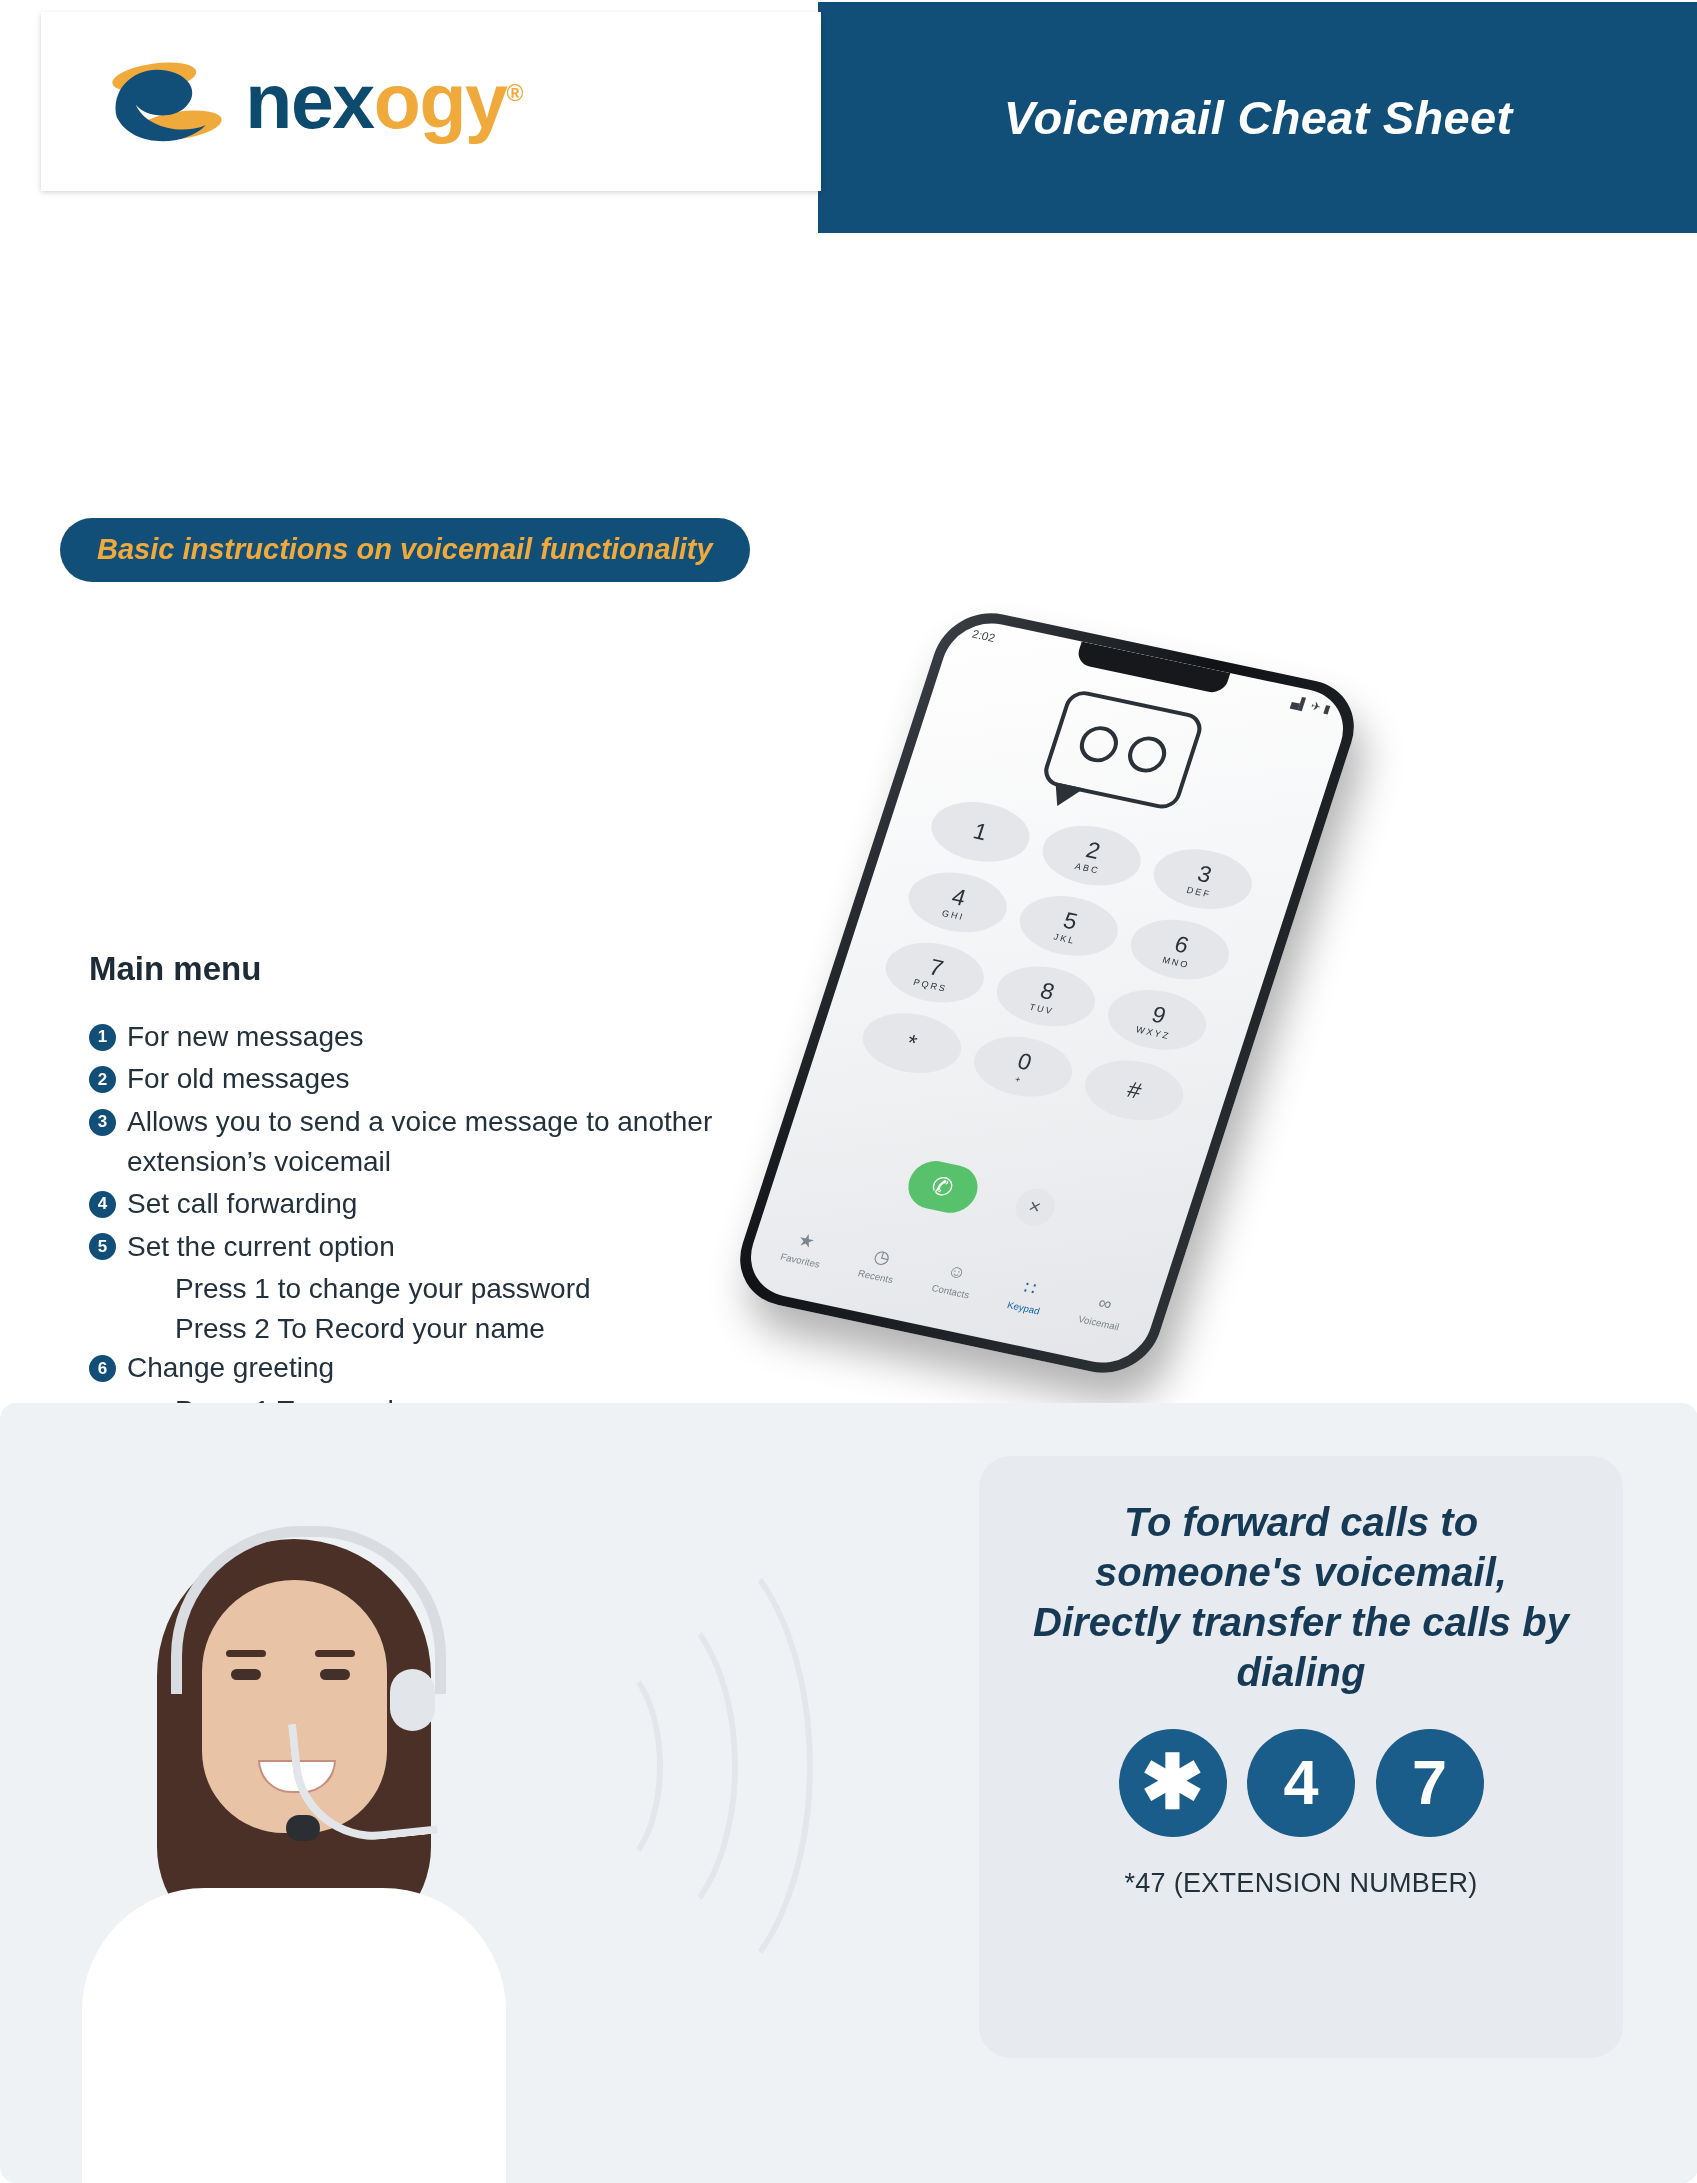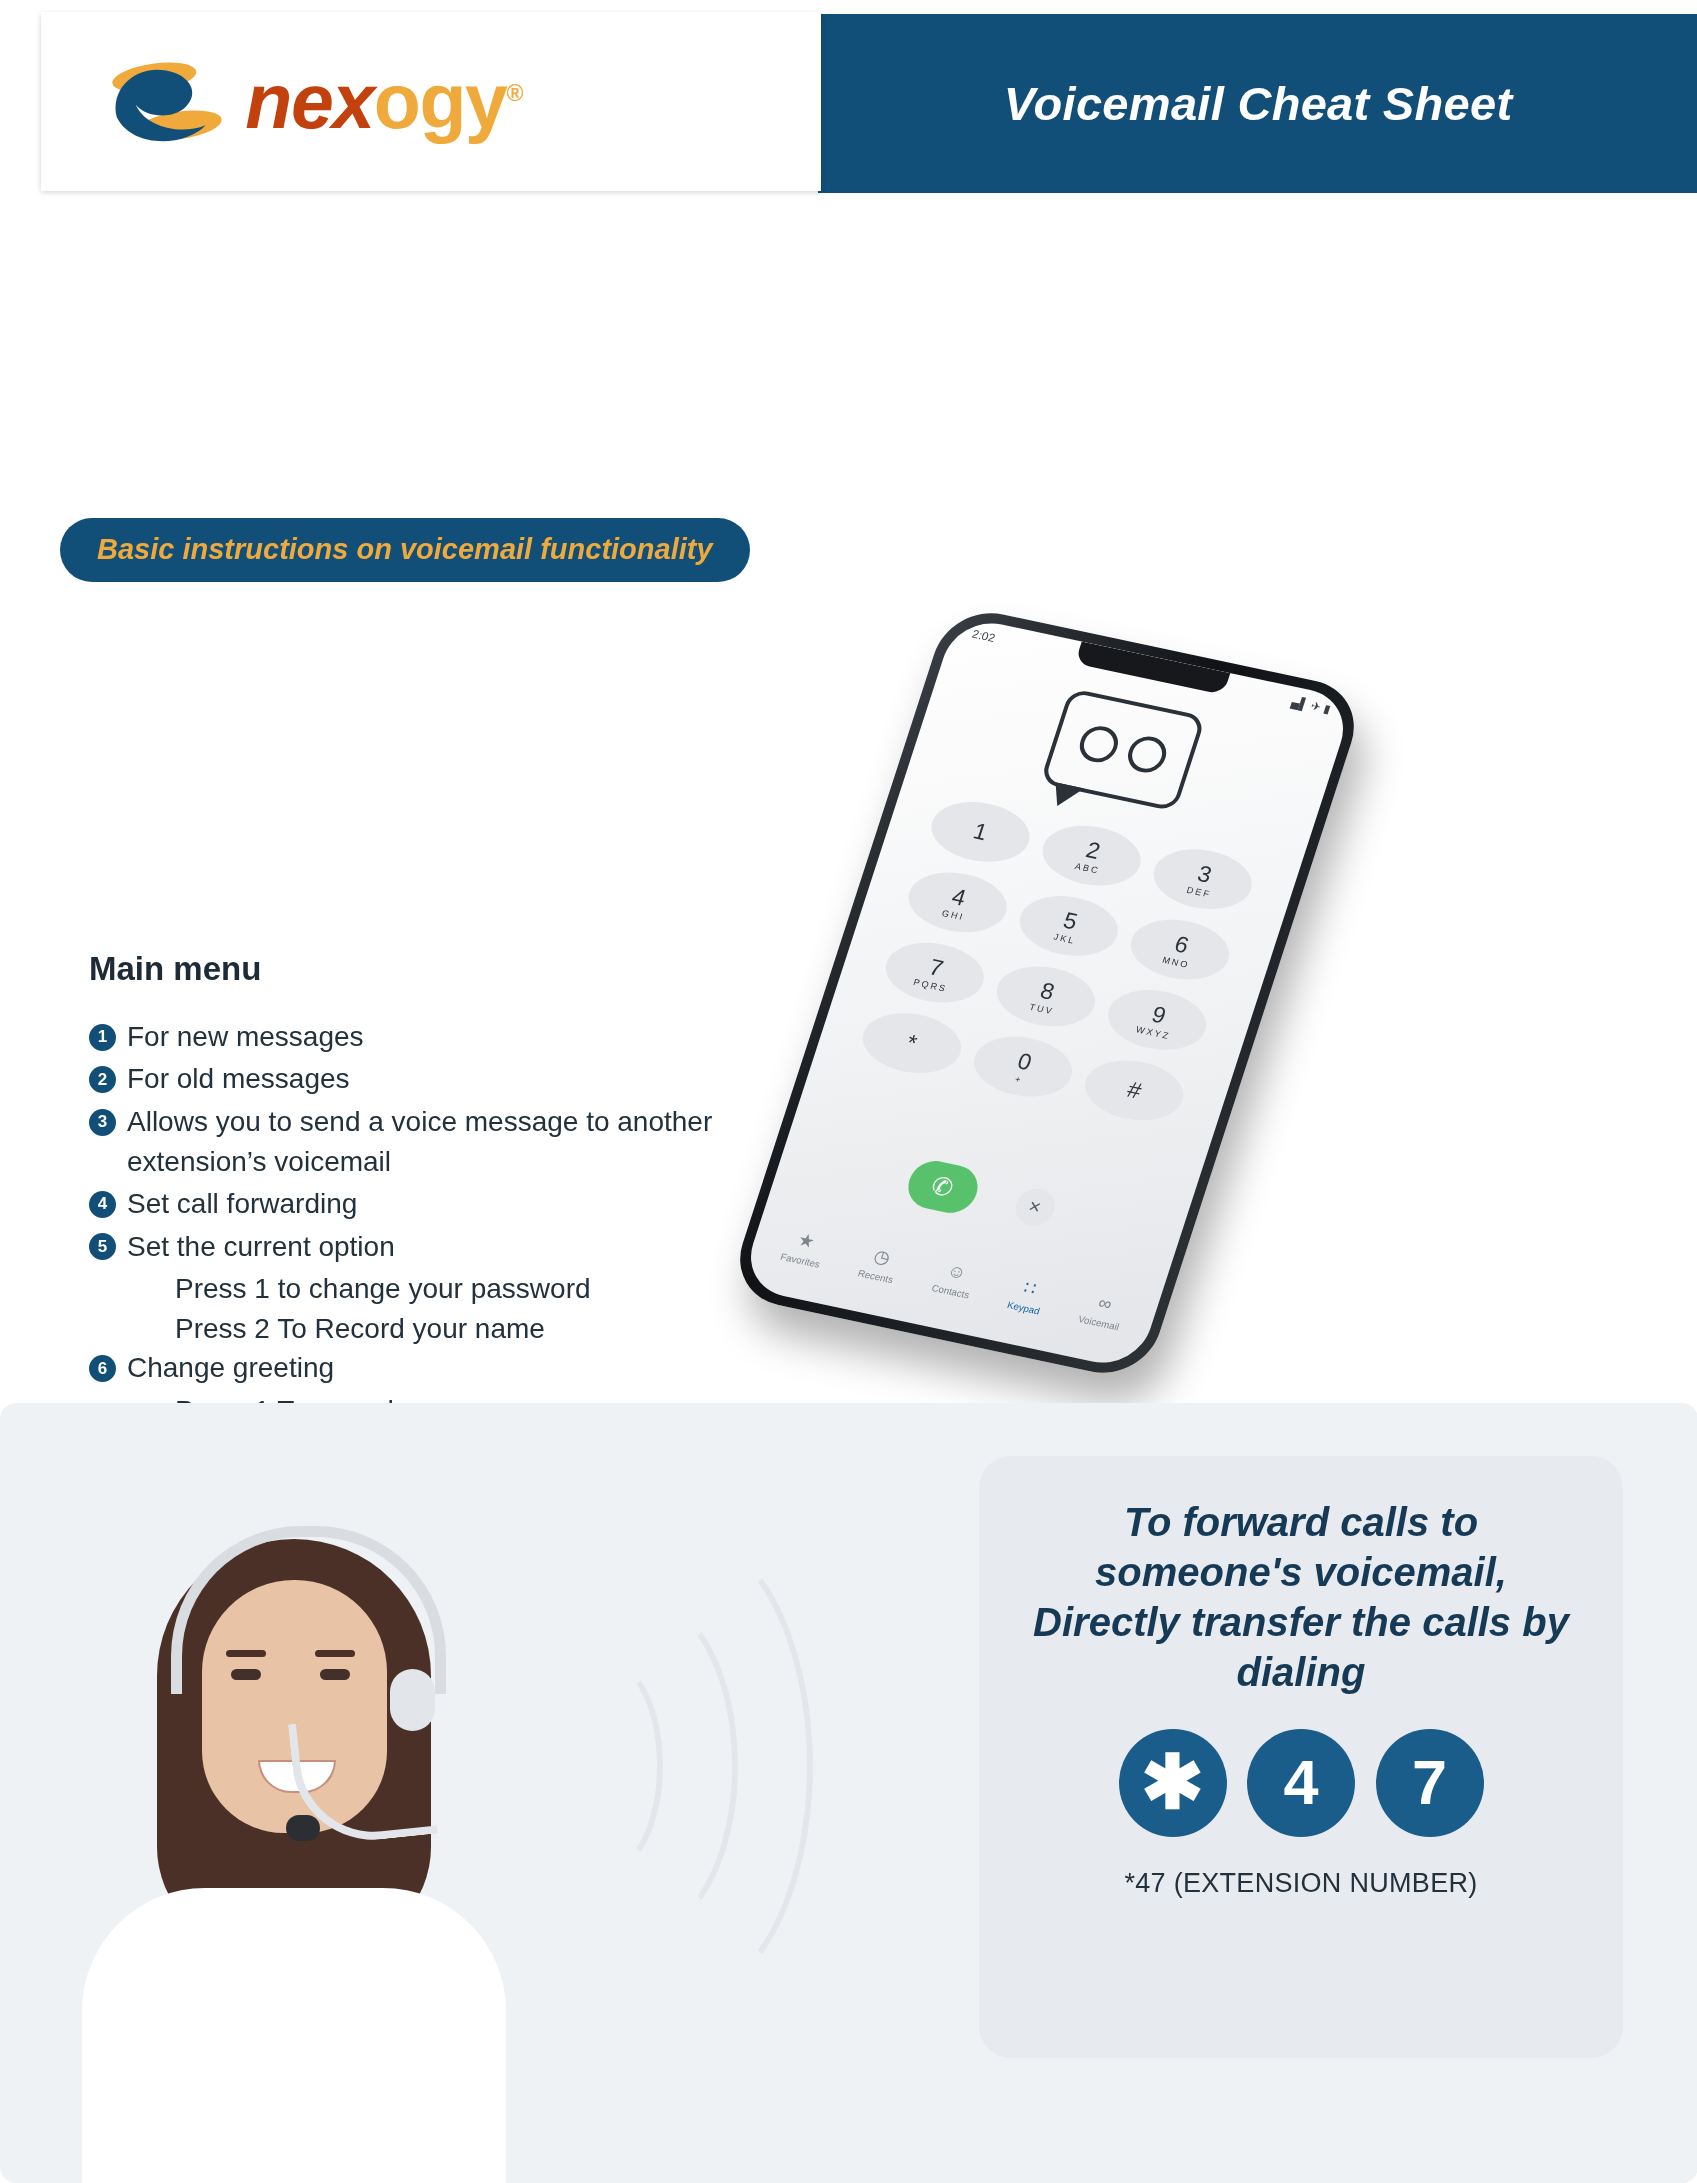--- a/index.html
+++ b/index.html
@@ -72,7 +72,7 @@
     position: relative;
     line-height: 1;
   }
-  .logo-text .nex { color: #c2410c; font-style: italic; }
+  .logo-text .nex { color: #0c4a6e; }
   .logo-text .ogy { color: #f0a93b; }
   .logo-reg {
     font-size: 23px;

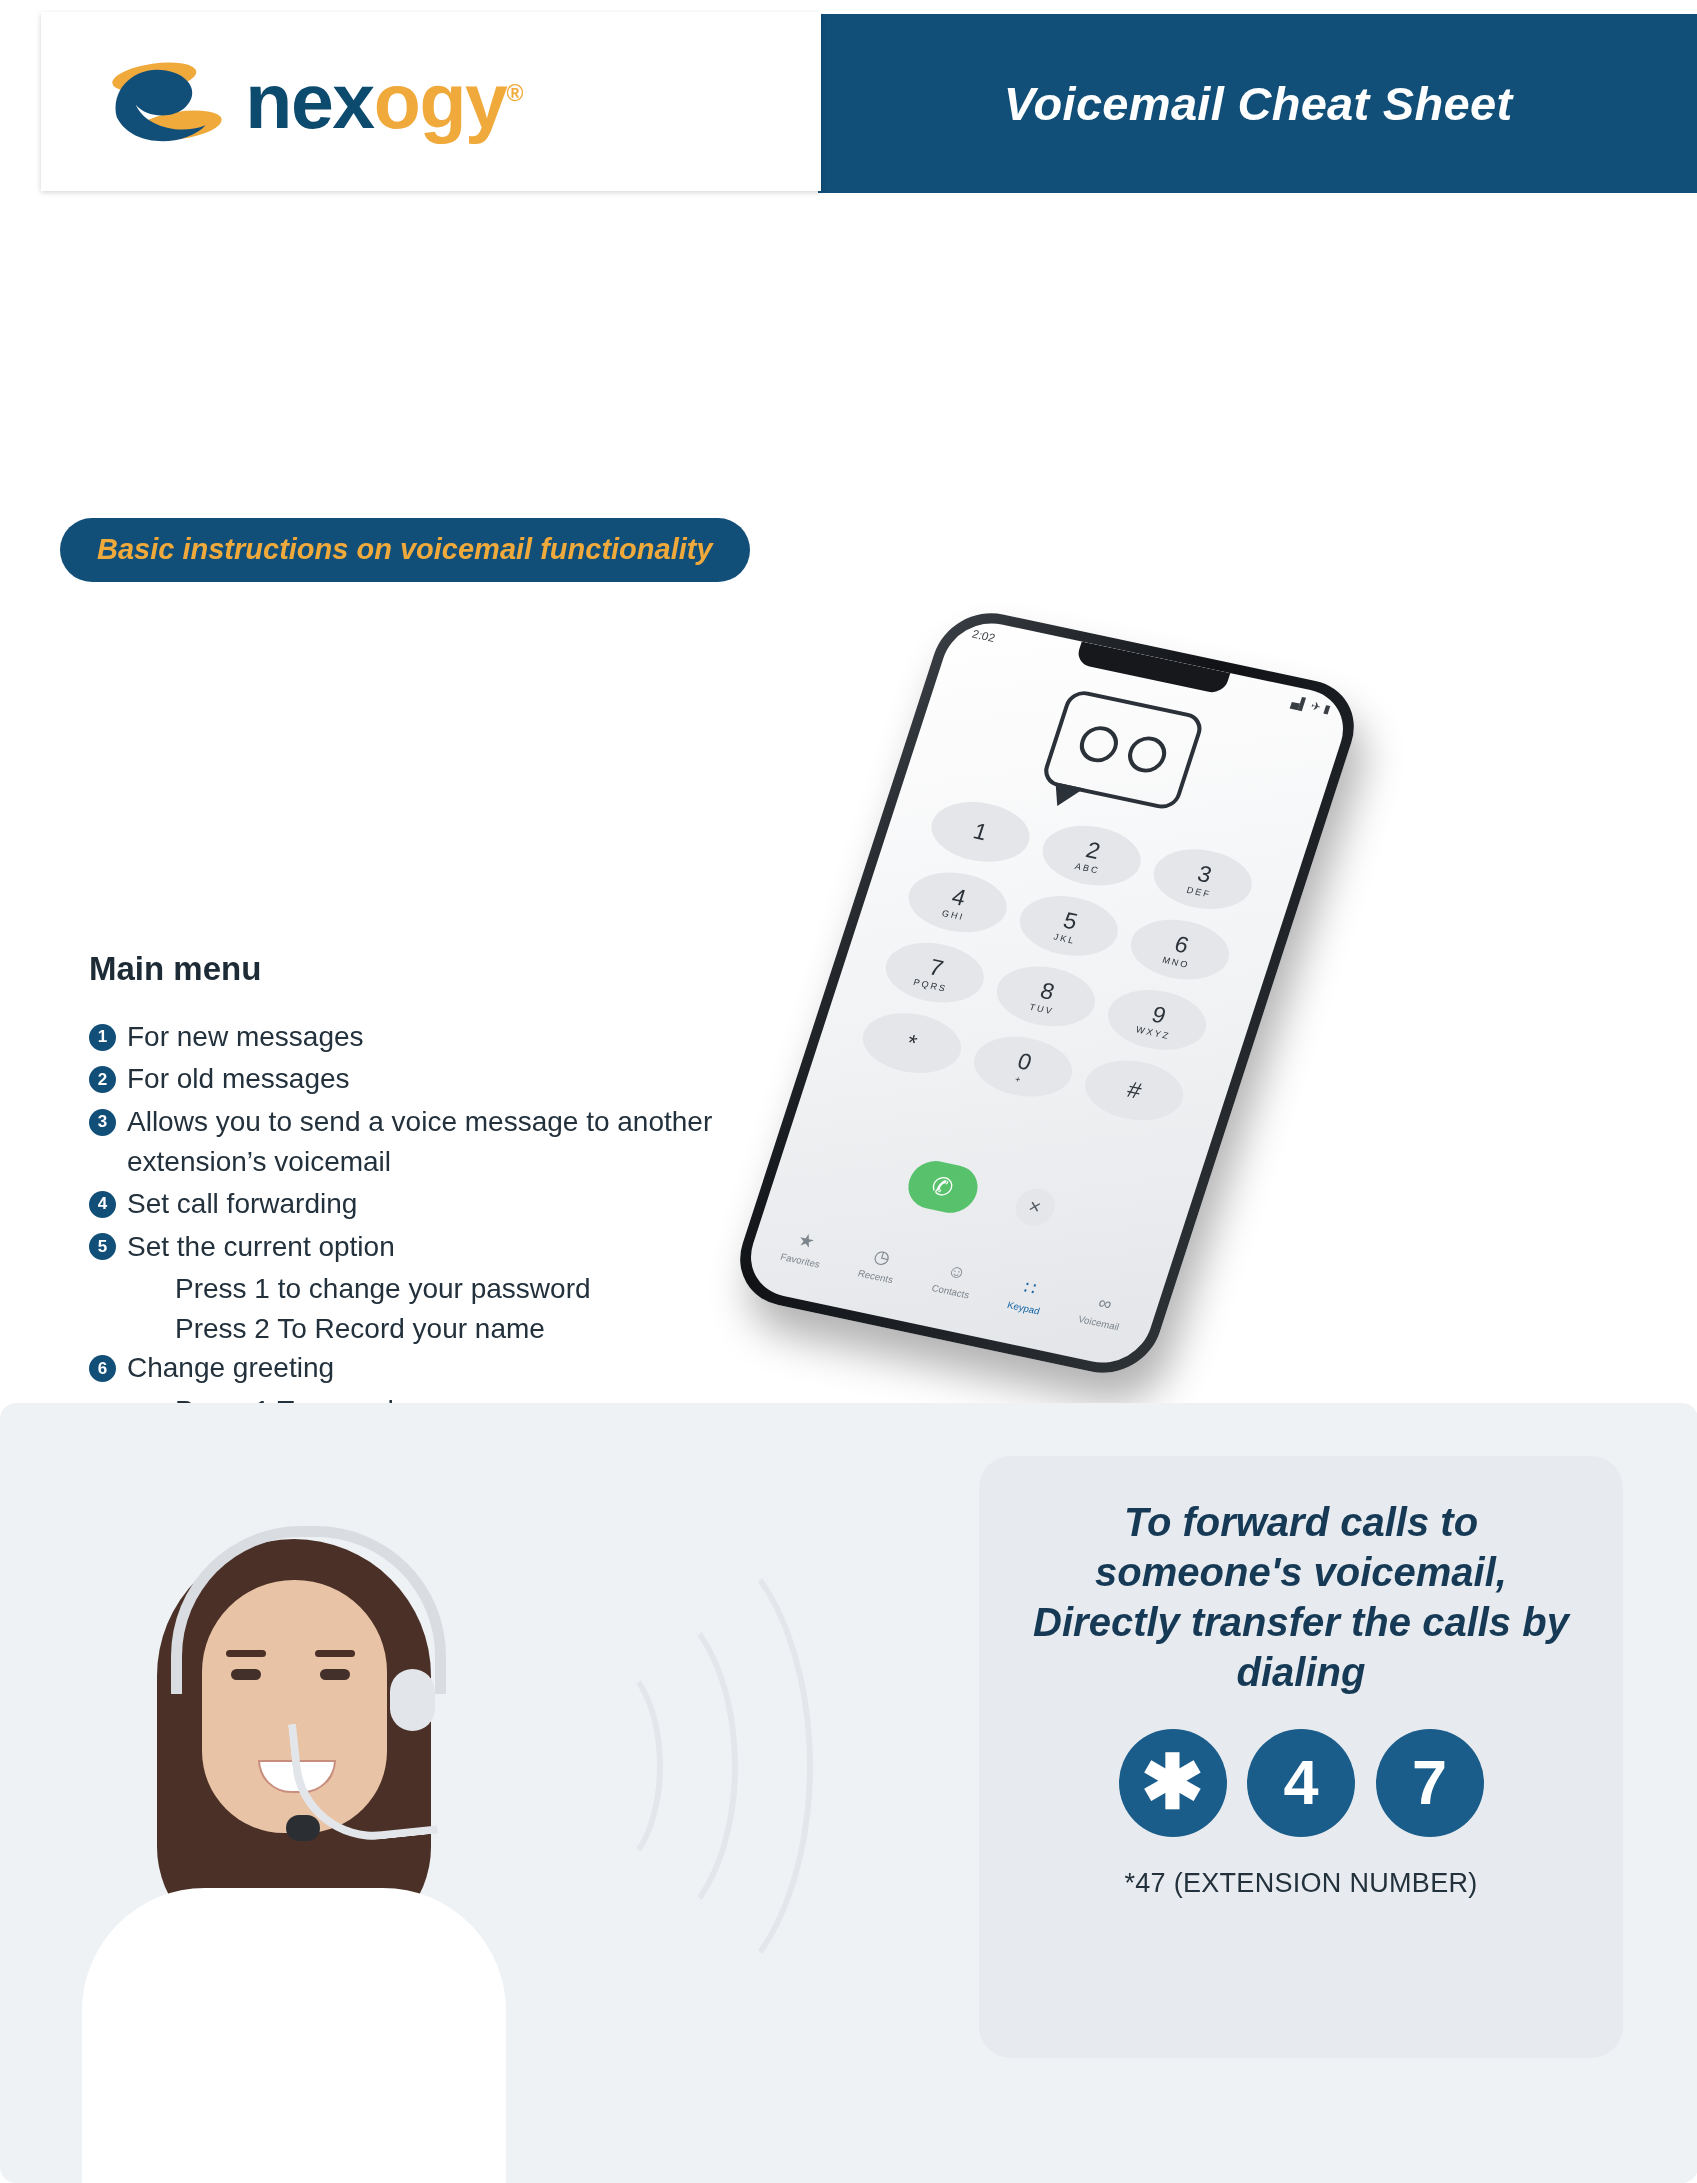--- a/index.html
+++ b/index.html
@@ -39,9 +39,9 @@
   .header-band {
     position: absolute;
     left: 818px;
-    top: 14px;
+    top: 2px;
     right: 0;
-    height: 179px;
+    height: 231px;
     background: #114f79;
     display: flex;
     align-items: center;

